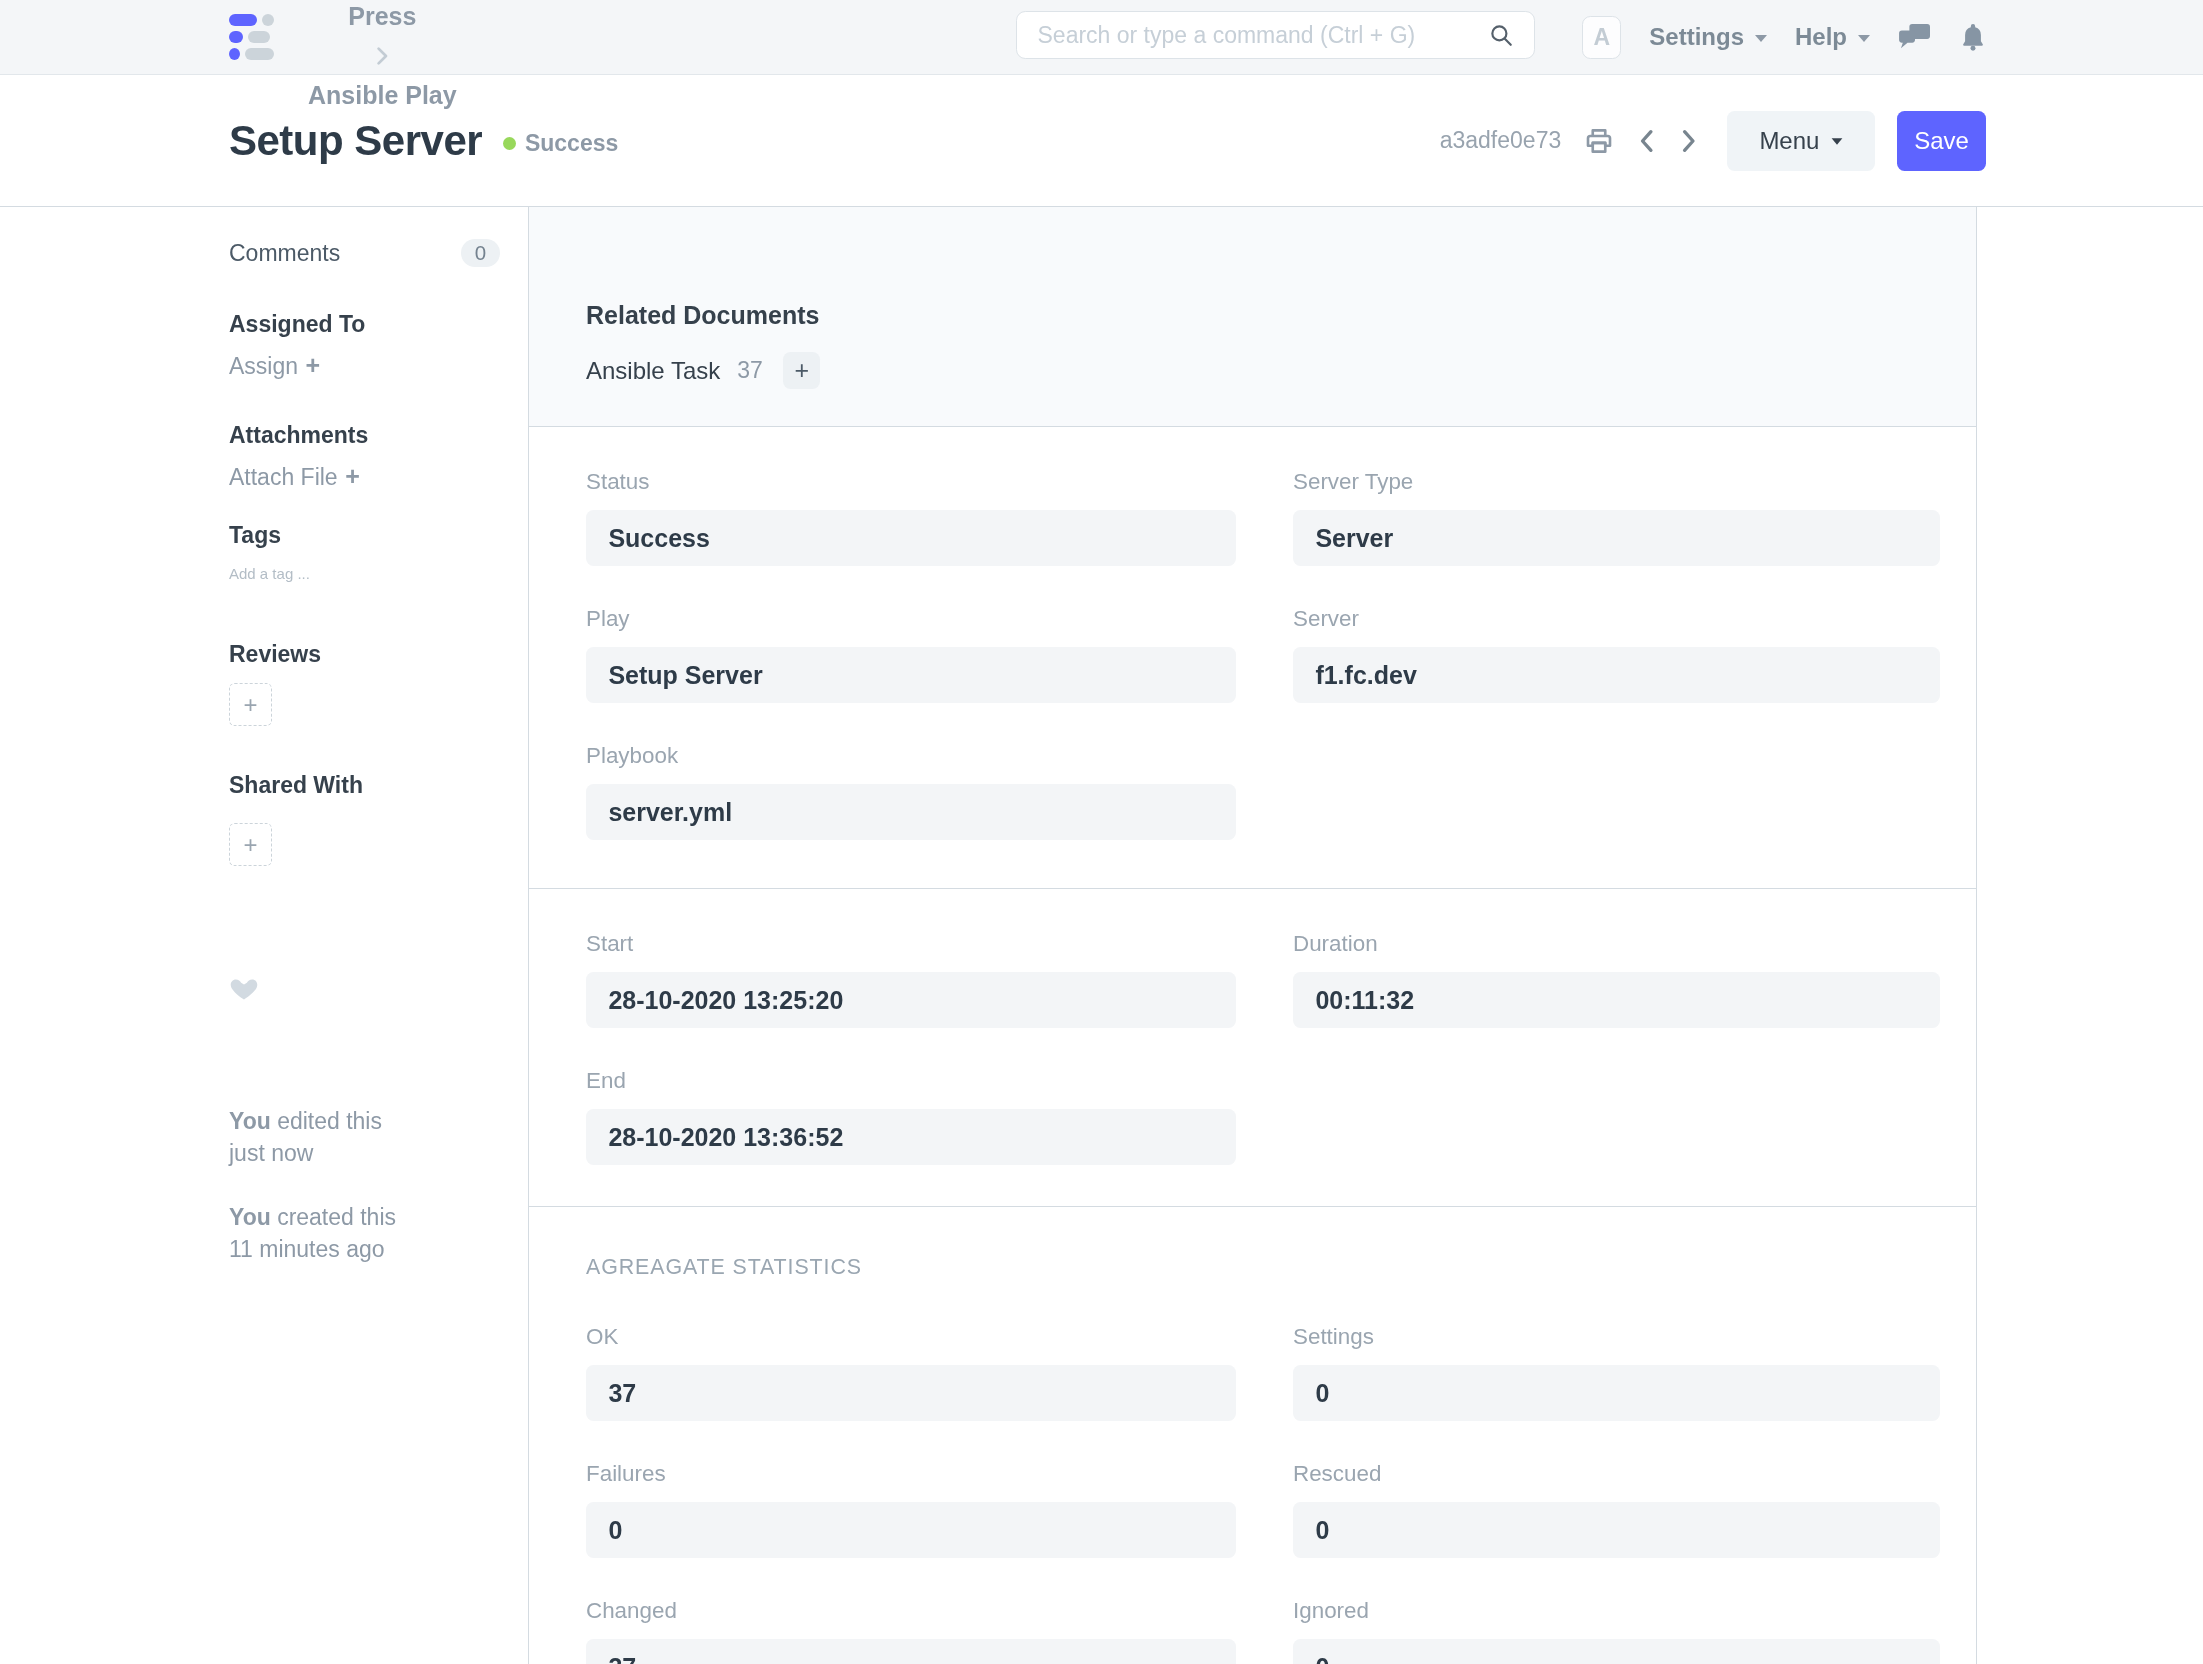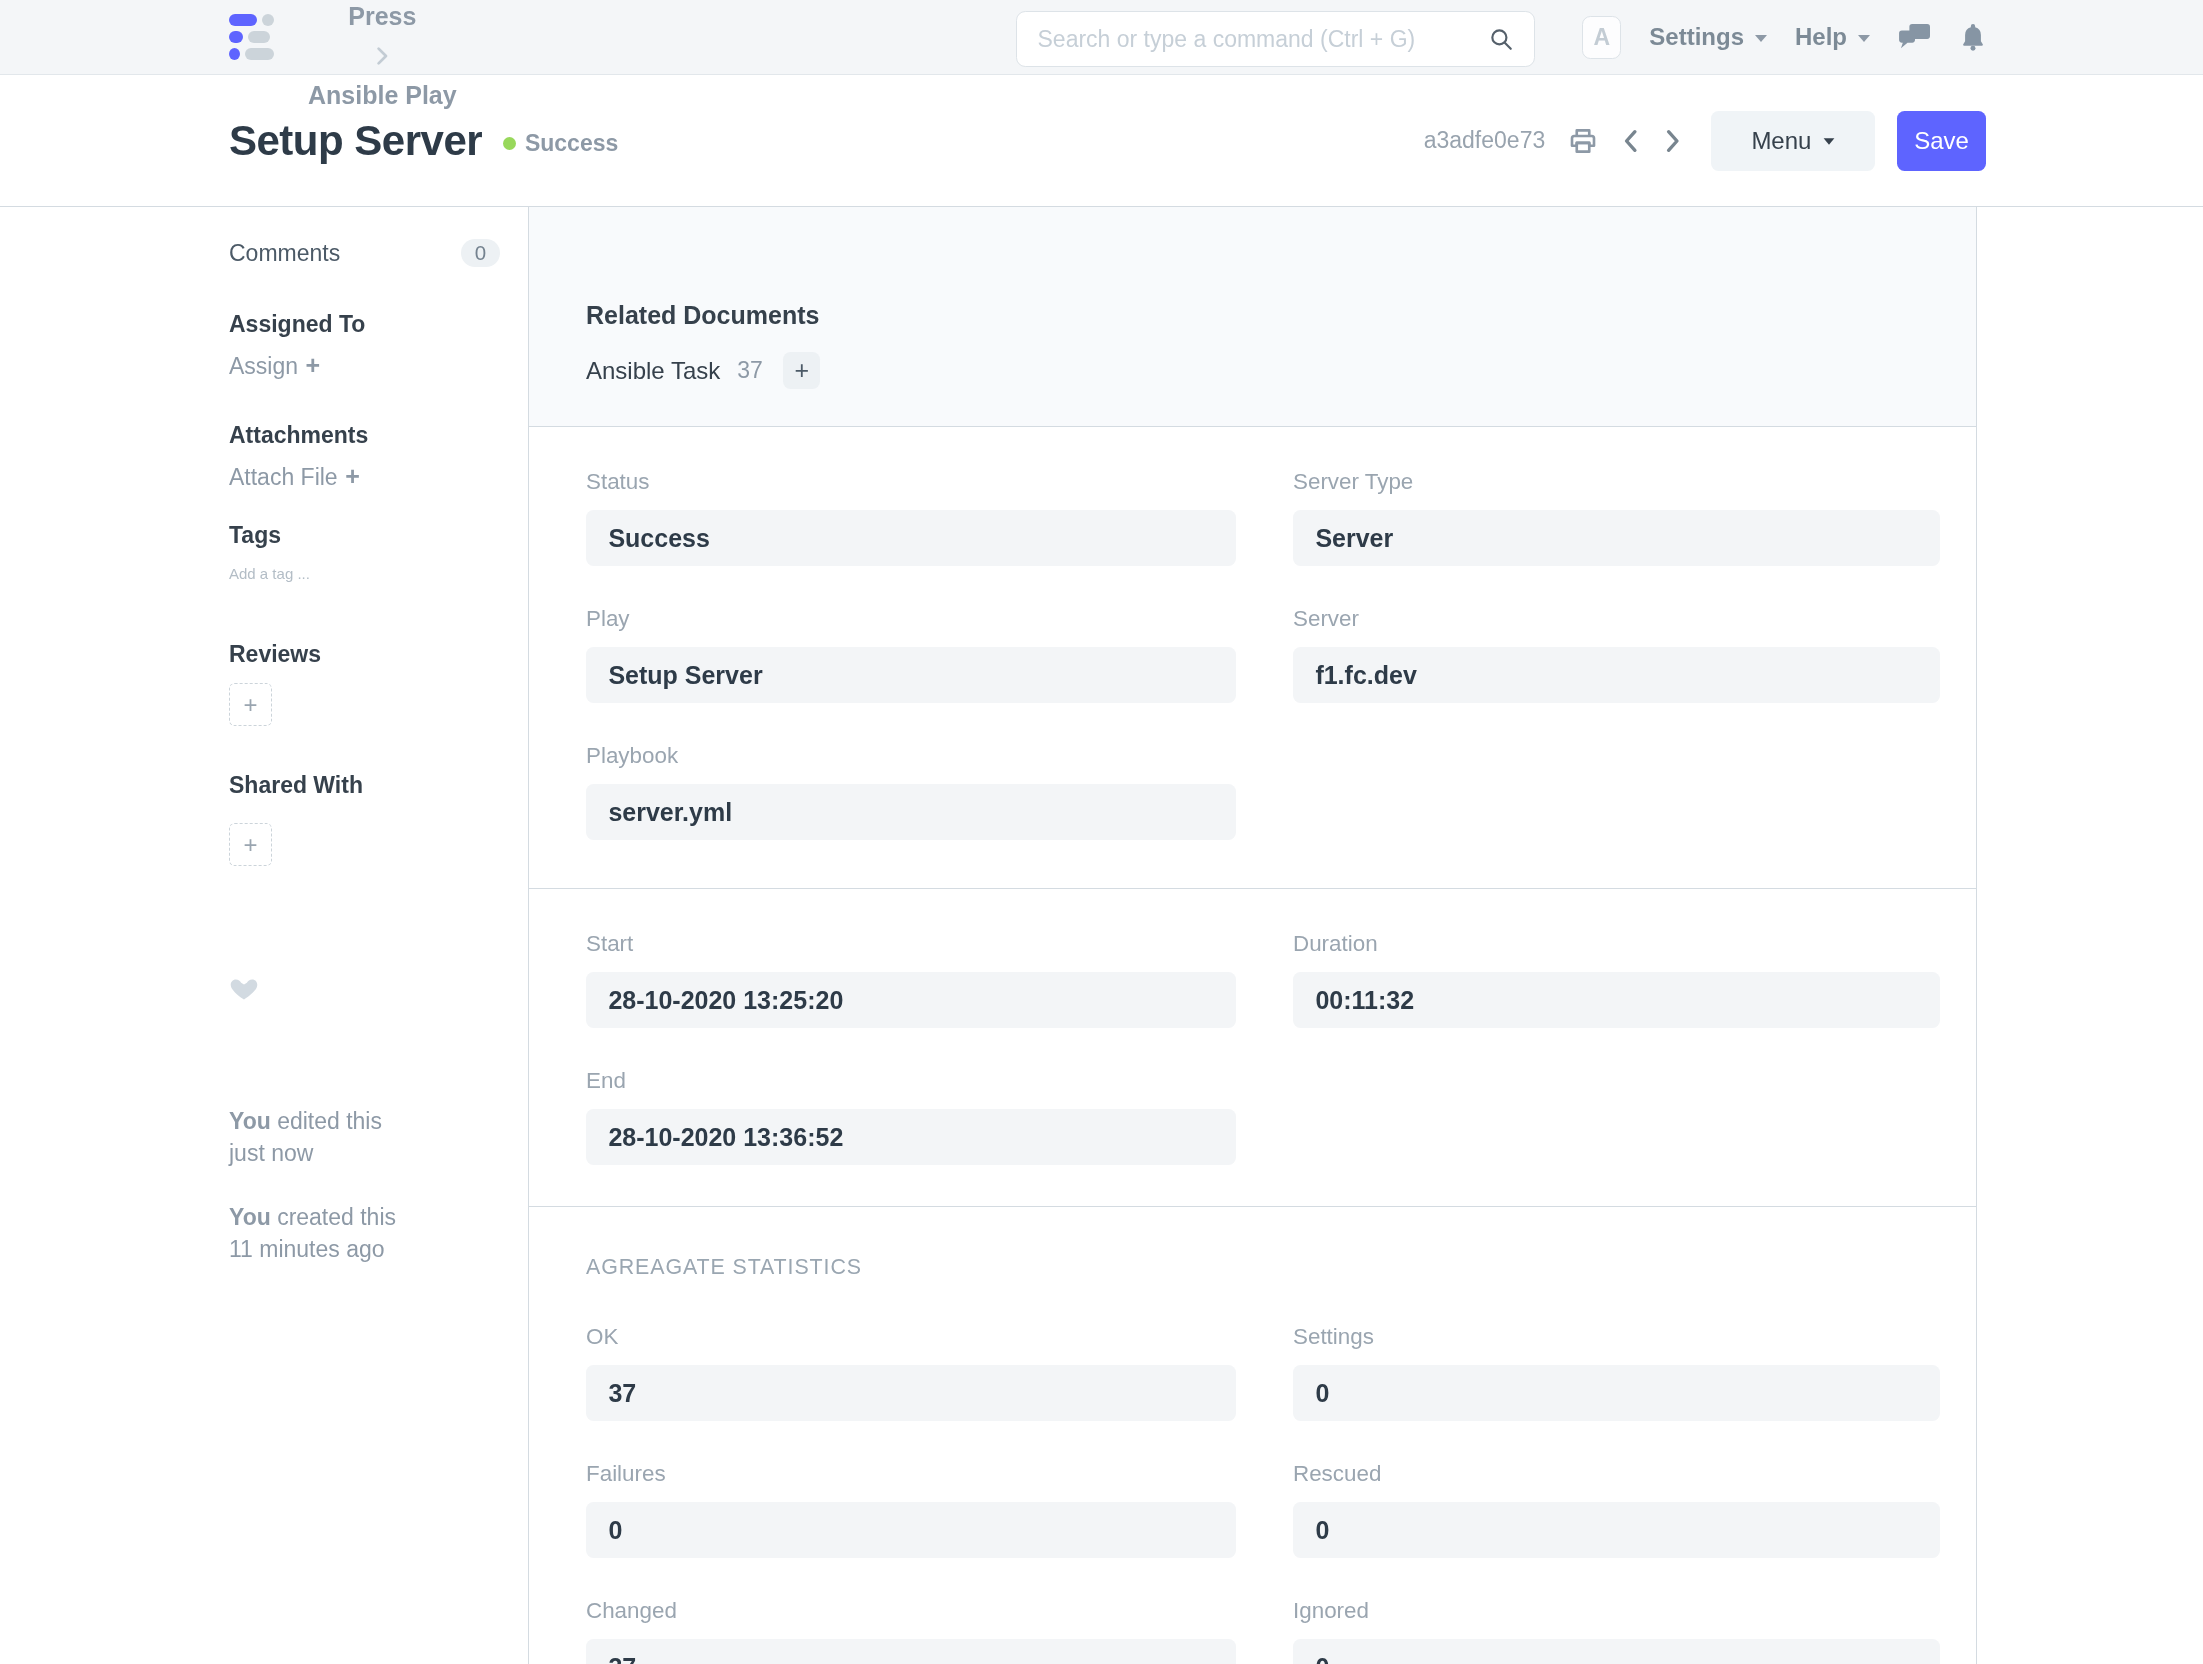--- a/index.html
+++ b/index.html
@@ -17,7 +17,7 @@
   .crumbs { display:flex; align-items:center; gap:13px;flex-direction:column; }
   .crumb { color:#8d99a6; font-size:25px; font-weight:600; }
   .crumb-sep { display:flex; align-items:center; }
-  .searchbar { position:absolute; left:1016px; top:11.2px; width:519px; height:56px;
+  .searchbar { position:absolute; left:1016px; top:11.2px; width:519px; height:48px;
     background:#fff; border:1.9px solid #dde3e8; border-radius:9.3px;
     display:flex; align-items:center; padding:0 20.5px; }
   .searchbar .ph { color:#c6cfd7; font-size:23px; flex:1; white-space:nowrap; overflow:hidden; }

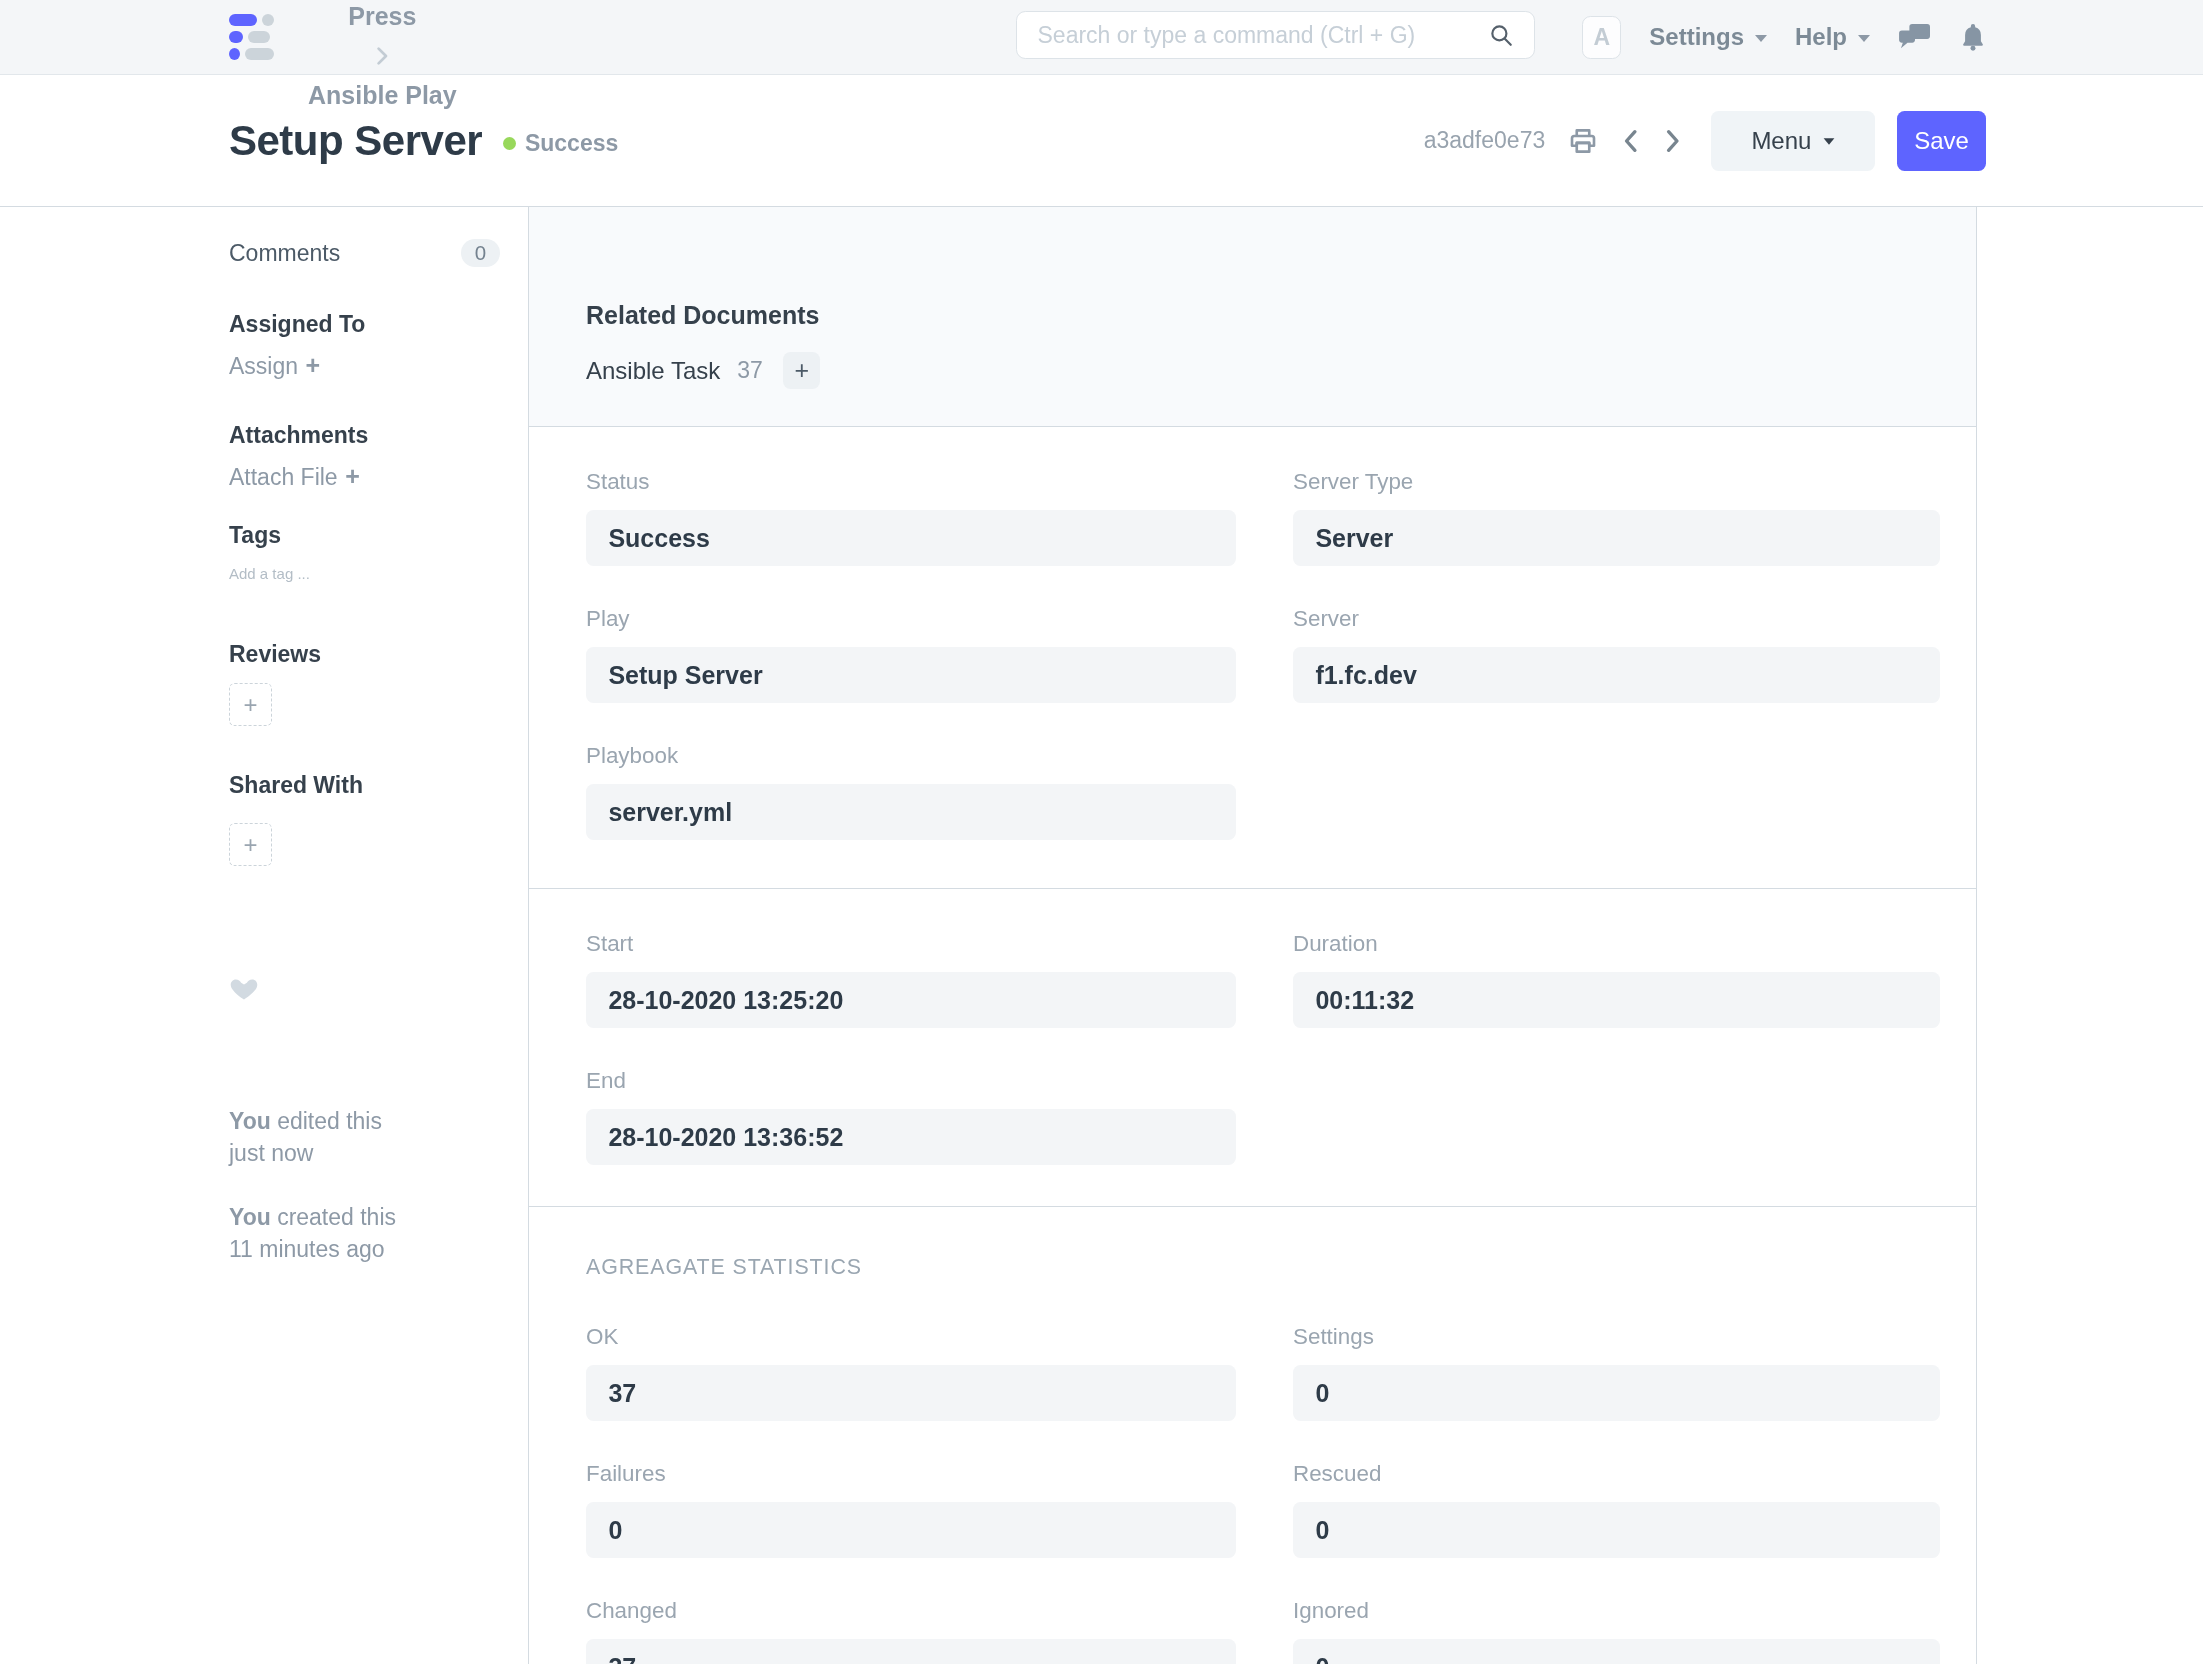--- a/index.html
+++ b/index.html
@@ -44,7 +44,7 @@
   .icon-btn { display:flex; align-items:center; cursor:pointer; }
   .btn { height:60px; border-radius:7.5px; display:flex; align-items:center;
     justify-content:center; font-size:24px; cursor:pointer; }
-  .btn-menu { background:#f0f4f7; color:#36414c; padding:0 40px; gap:11.2px; margin-left:5.6px; }
+  .btn-menu { background:#f0f4f7; color:#36414c; padding:0 32px; gap:11.2px; margin-left:5.6px; }
   .btn-menu .caret { border-top-color:#36414c; transform:scale(.9); }
   .btn-save { background:#5e64ff; color:#fff; width:89px; }
 

